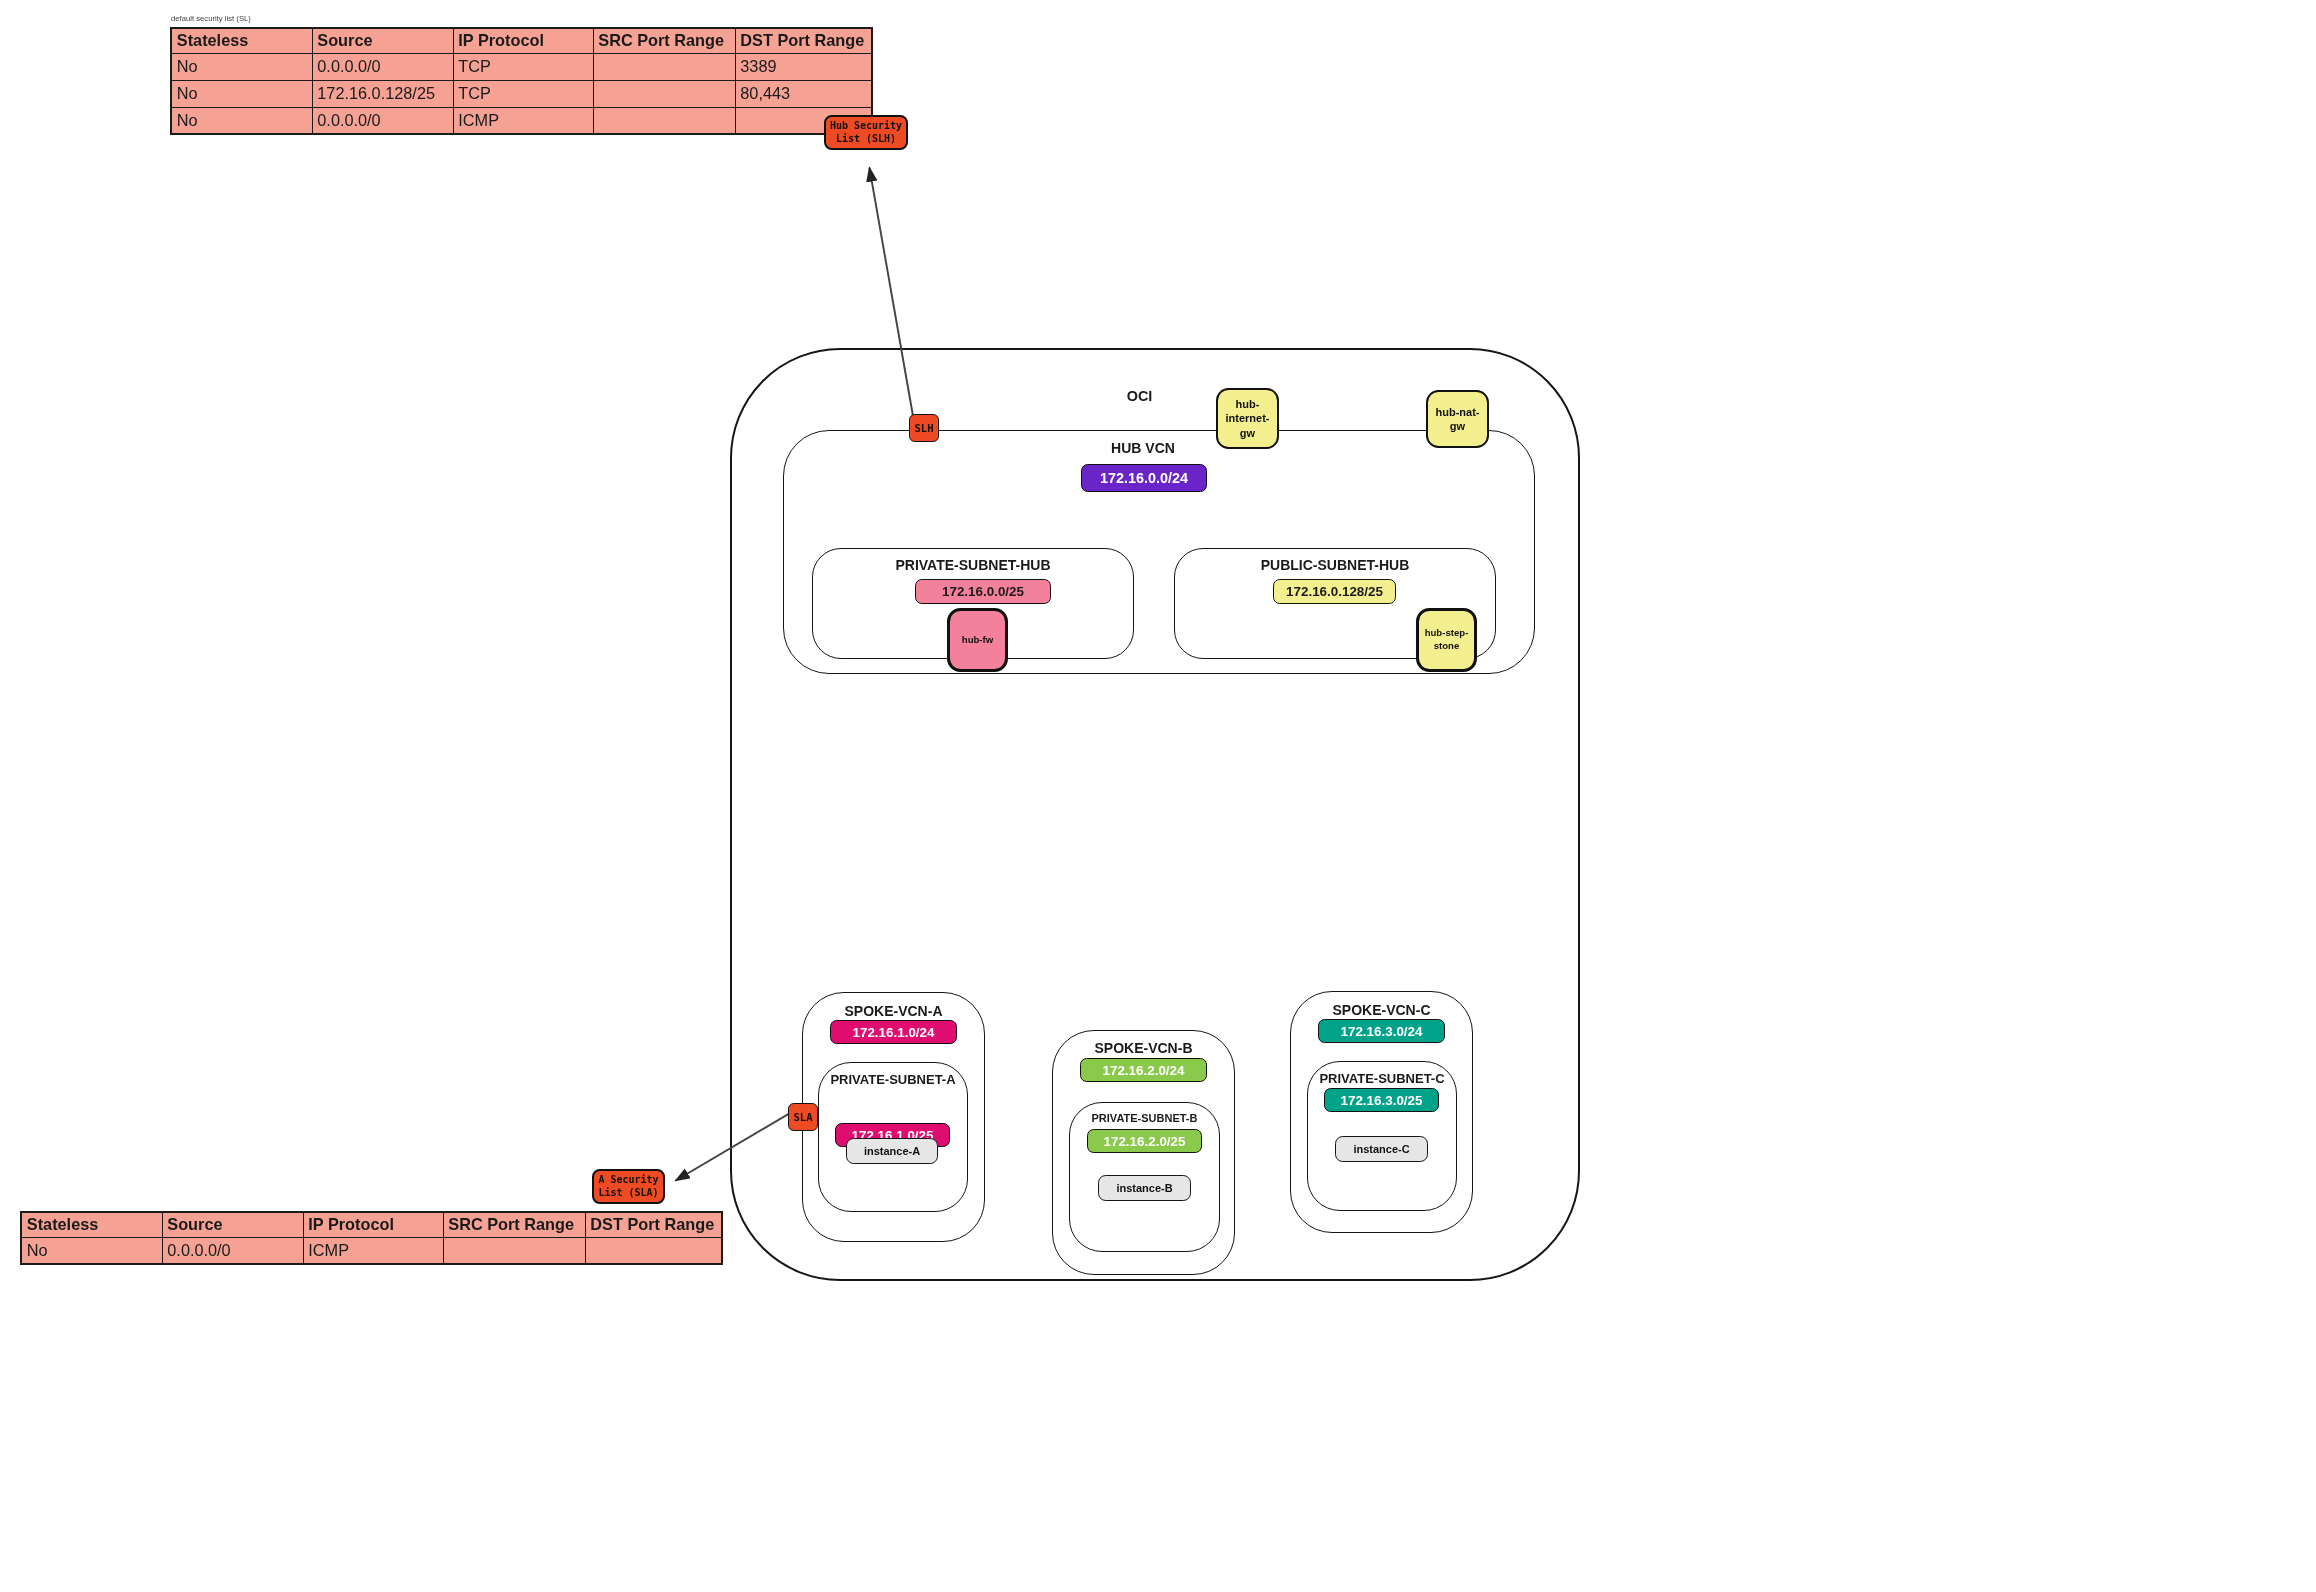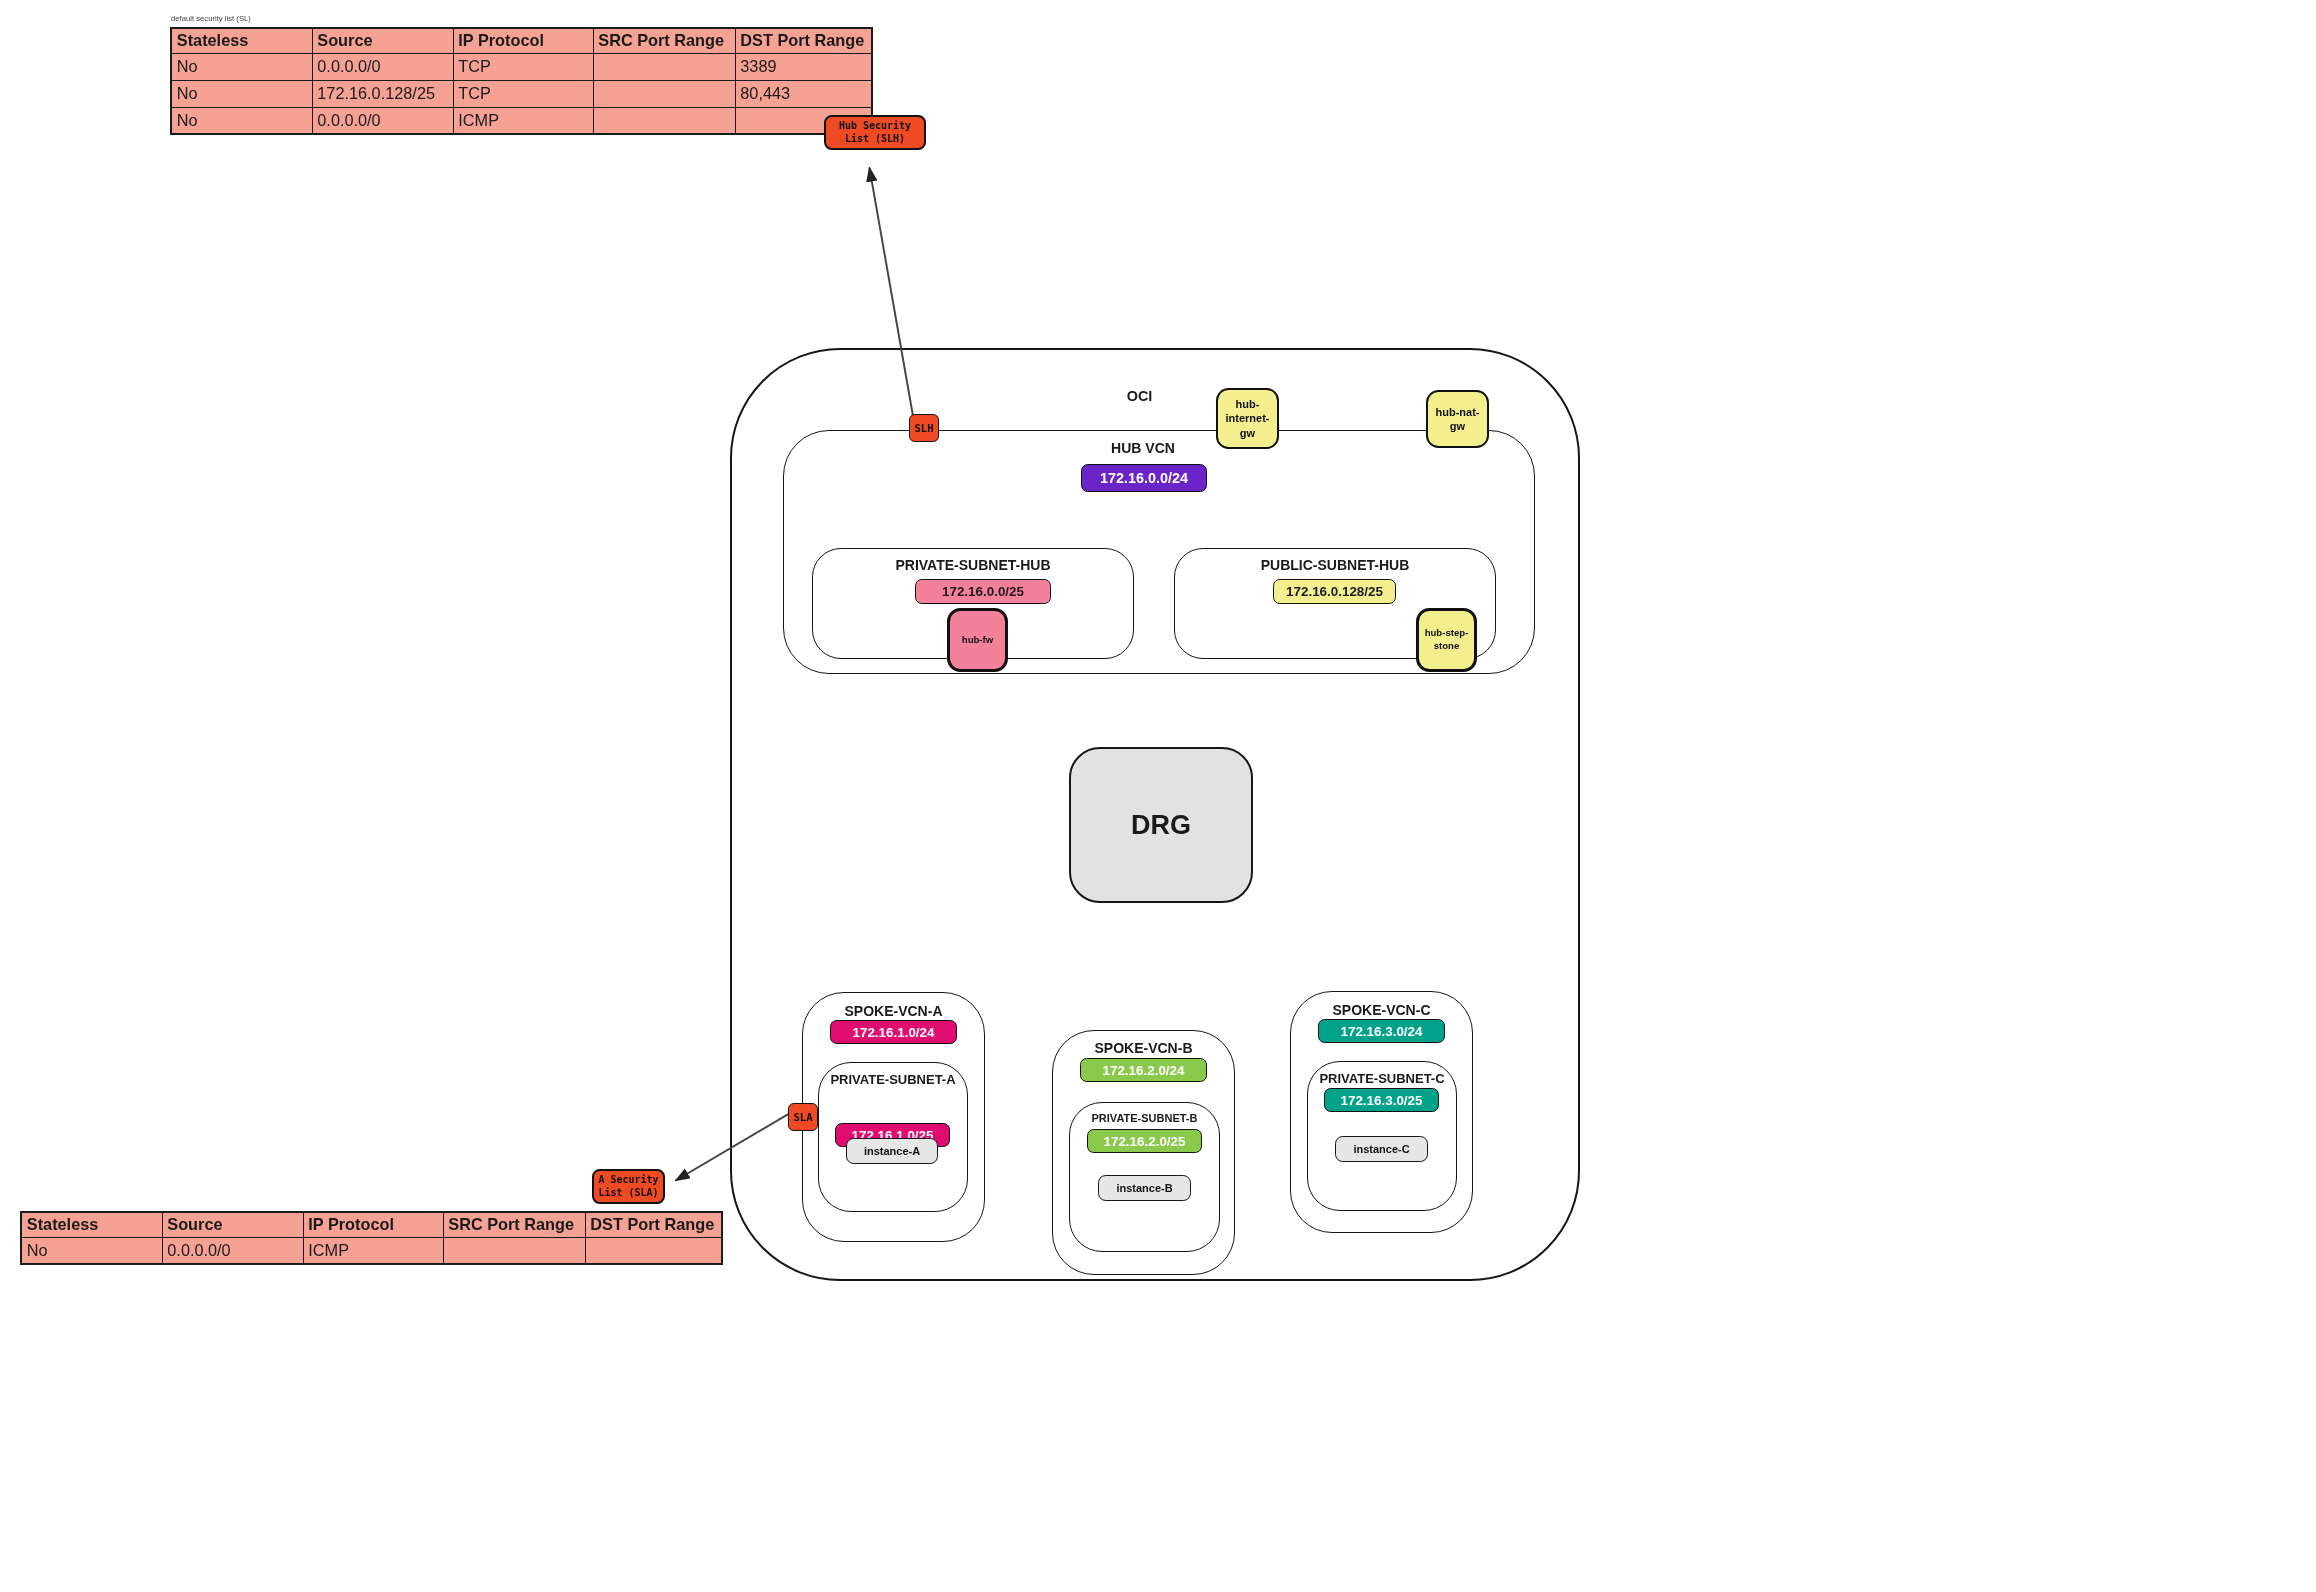--- a/index.html
+++ b/index.html
@@ -100,7 +100,7 @@
     </tbody>
   </table>
 
-  <div class="callout" style="left: 824px; top: 115px; width: 102px; height: 35px; background-color: rgb(238, 74, 35);">
+  <div class="callout" style="left: 824px; top: 115px; width: 84px; height: 35px; background-color: rgb(238, 74, 35);">
     <span>Hub Security</span>
     <span>List (SLH)</span>
   </div>

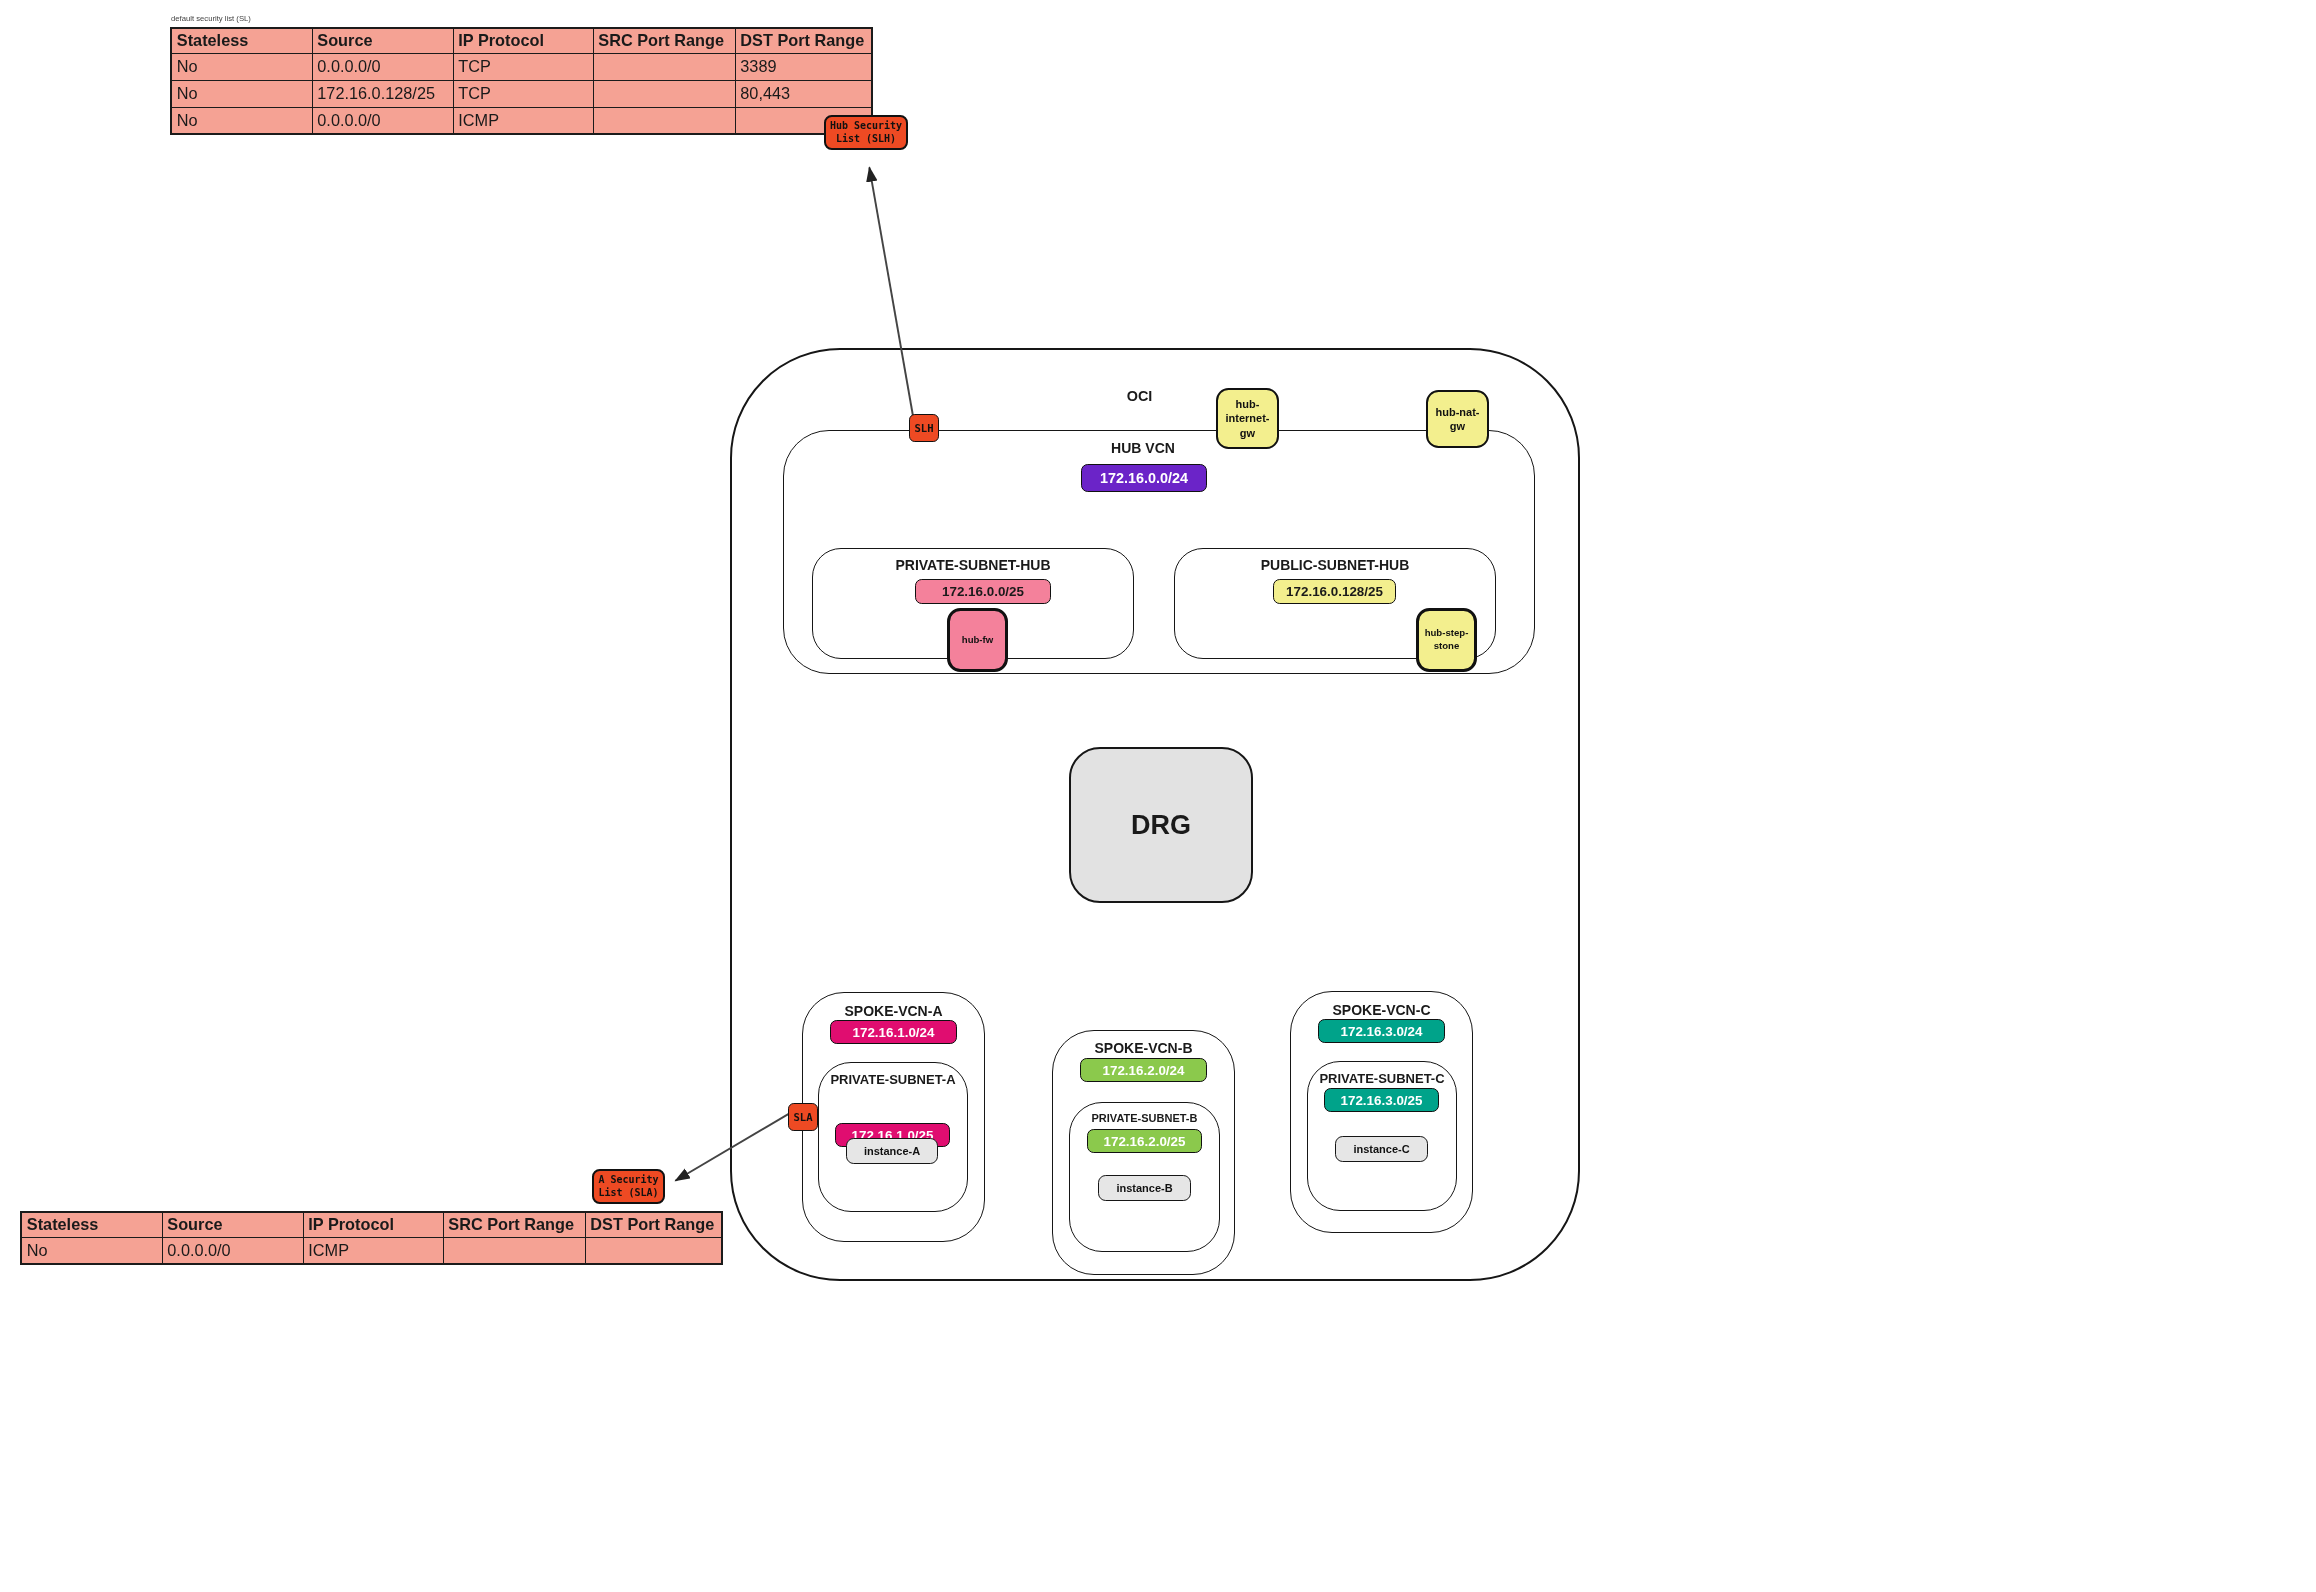--- a/index.html
+++ b/index.html
@@ -139,9 +139,6 @@
     <span>stone</span>
   </div>
 
-  <div class="box" style="left: 1069px; top: 747px; width: 184px; height: 156px; border-radius: 31px; display: flex; align-items: center; justify-content: center; font-weight: bold; font-size: 27px; background-color: rgb(226, 226, 226);">
-    <span>DRG</span>
-  </div>
 
   <div class="box" style="left:802px;top:992px;width:183px;height:250px;border-radius:42px;border-width:1.9px"></div>
   <div class="label" style="left:802px;top:1003px;width:183px;font-size:14px">SPOKE-VCN-A</div>

